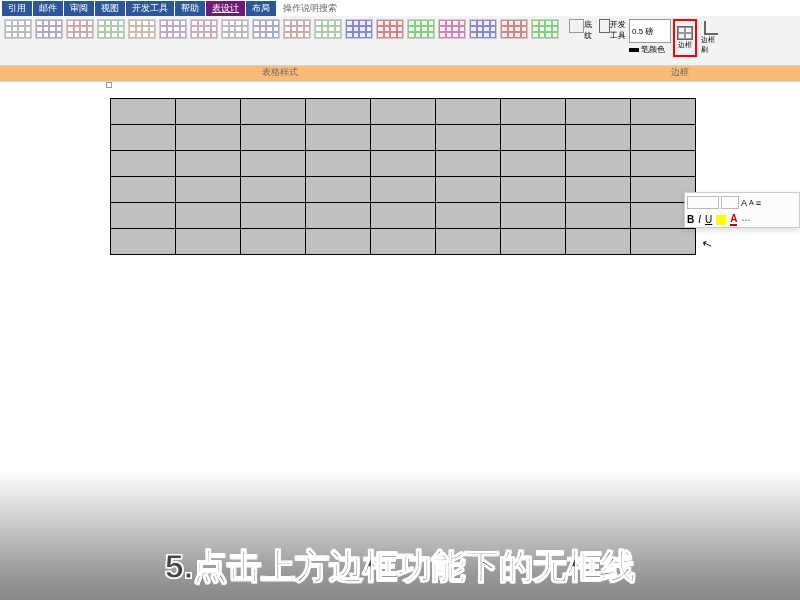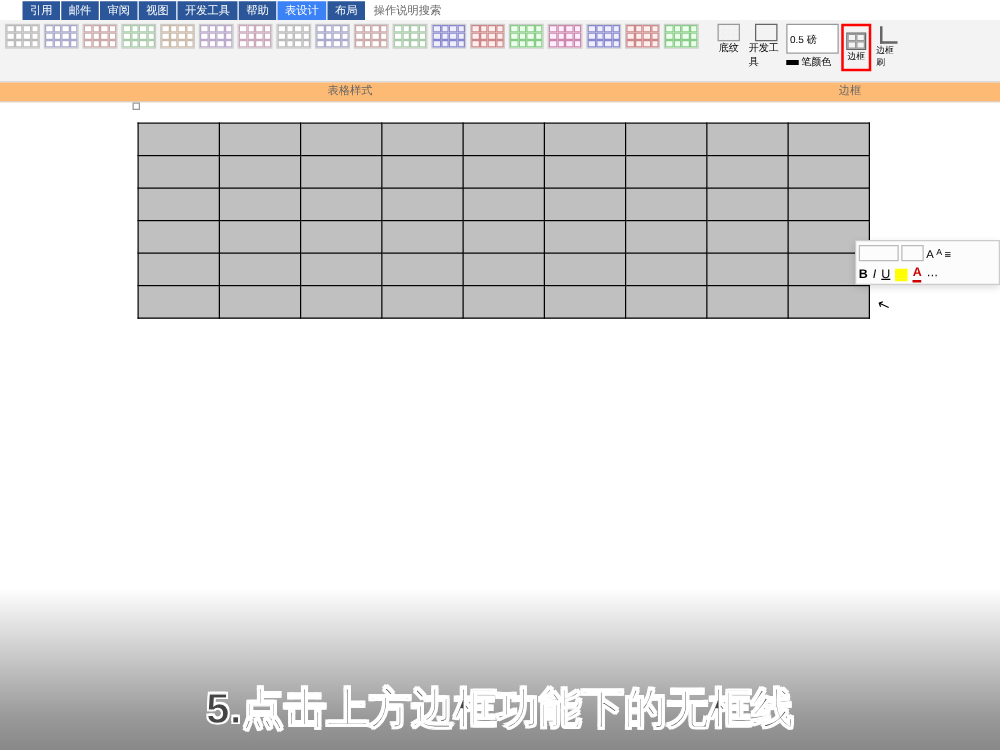--- a/index.html
+++ b/index.html
@@ -4,7 +4,7 @@
   <style>
     * { margin: 0; padding: 0; box-sizing: border-box; }
     body { font-family: "Microsoft YaHei", Arial, sans-serif; font-size: 11px; width: 800px; height: 600px; overflow: hidden; background: #fff; position: relative; }
-    .ribbon-tabs { background: #fff; height: 16px; display: flex; align-items: center; gap: 1px; padding-left: 18px; }
+    .ribbon-tabs { background: #fff; height: 16px; display: flex; align-items: center; gap: 1px; padding-left: 2px; }
     .tab { padding: 0 6px; font-size: 9px; color: #fff; background: #2b579a; height: 15px; display: flex; align-items: center; cursor: pointer; }
     .tab.active { background: #3b82f6; }
     

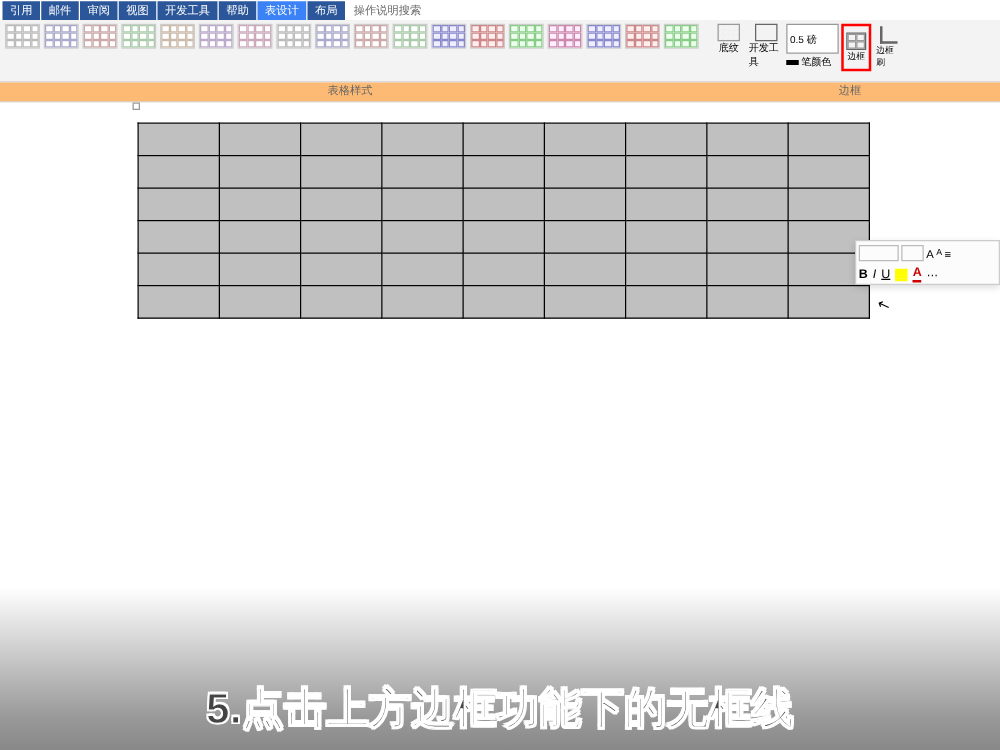--- a/index.html
+++ b/index.html
@@ -6,7 +6,7 @@
     body { font-family: "Microsoft YaHei", Arial, sans-serif; font-size: 11px; width: 800px; height: 600px; overflow: hidden; background: #fff; position: relative; }
     .ribbon-tabs { background: #fff; height: 16px; display: flex; align-items: center; gap: 1px; padding-left: 2px; }
     .tab { padding: 0 6px; font-size: 9px; color: #fff; background: #2b579a; height: 15px; display: flex; align-items: center; cursor: pointer; }
-    .tab.active { background: #3b82f6; }
+    .tab.active { background: #701a75; text-decoration: underline; }
     
     .ribbon { background: #f3f3f3; border-bottom: 1px solid #d4d4d4; height: 50px; display: flex; align-items: flex-start; padding-top: 3px; }
     .style-gallery { display: flex; gap: 3px; padding: 0 4px; }

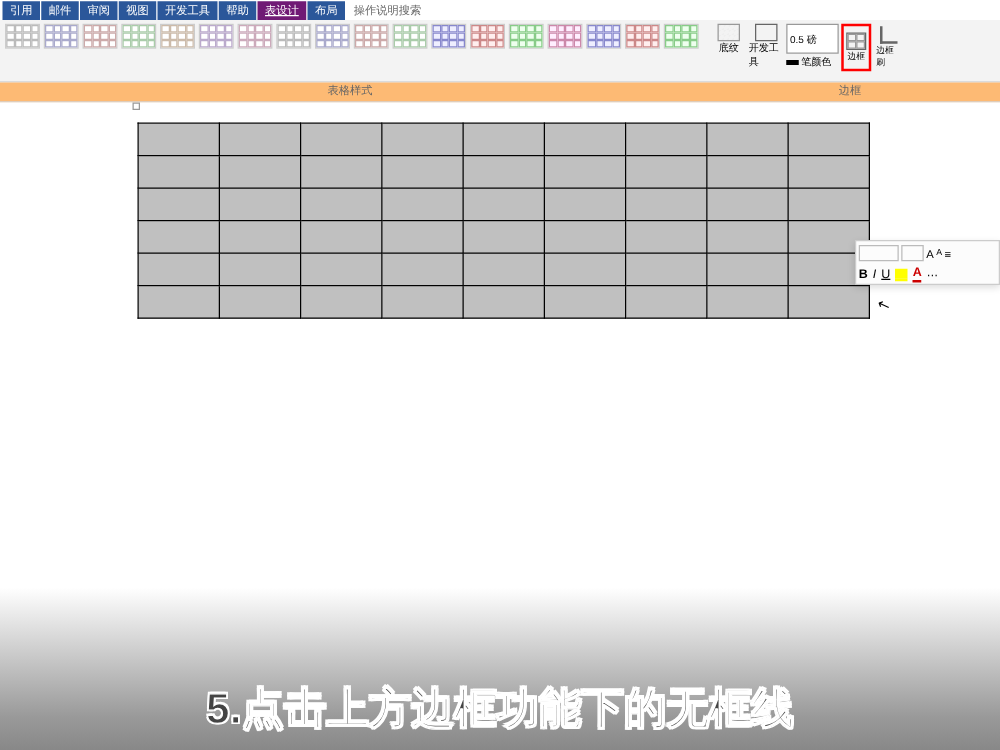--- a/index.html
+++ b/index.html
@@ -25,7 +25,7 @@
     .style-thumb.c10 .mini-grid div { border-color: #c8a; background: #fef; }
     
     .border-controls { display: flex; gap: 2px; padding-left: 6px; }
-    .fill-btn { width: 28px; display: flex; flex-direction: column; align-items: center; font-size: 8px; }
+    .fill-btn { width: 28px; display: flex; flex-direction: row; align-items: flex-start; font-size: 8px; }
     .fill-icon { width: 18px; height: 14px; background: linear-gradient(135deg, #eee 25%, transparent 25%, transparent 75%, #eee 75%); background-size: 4px 4px; border: 1px solid #999; }
     
     .border-right-group { display: flex; flex-direction: column; gap: 1px; font-size: 8px; }

